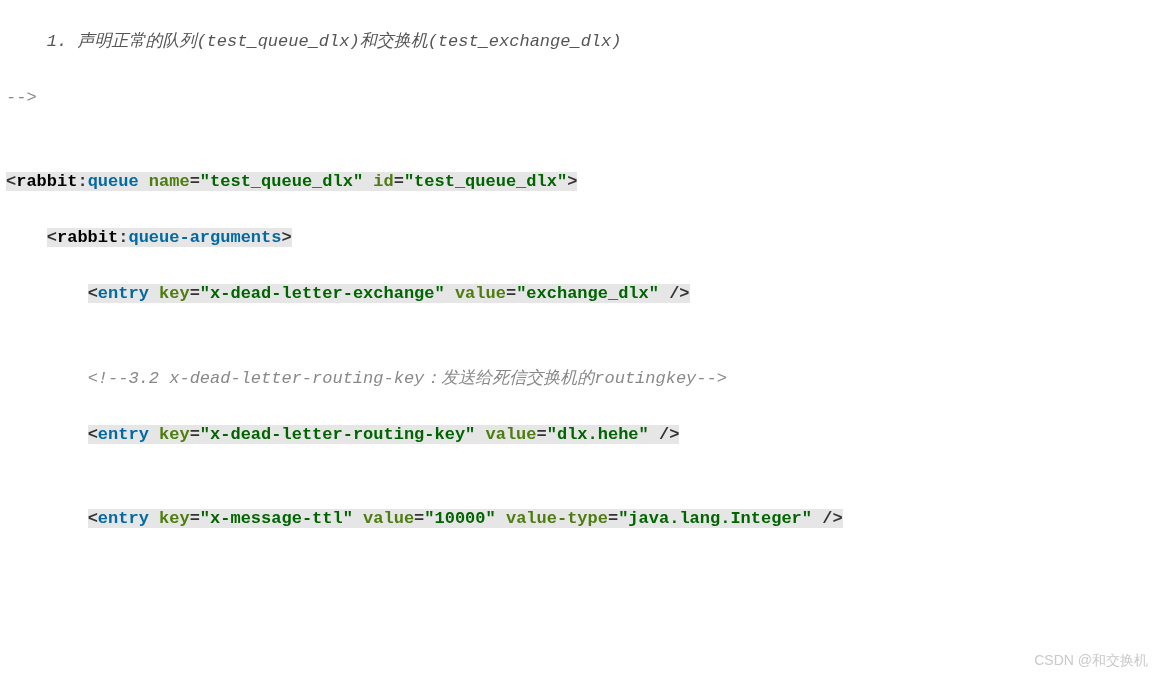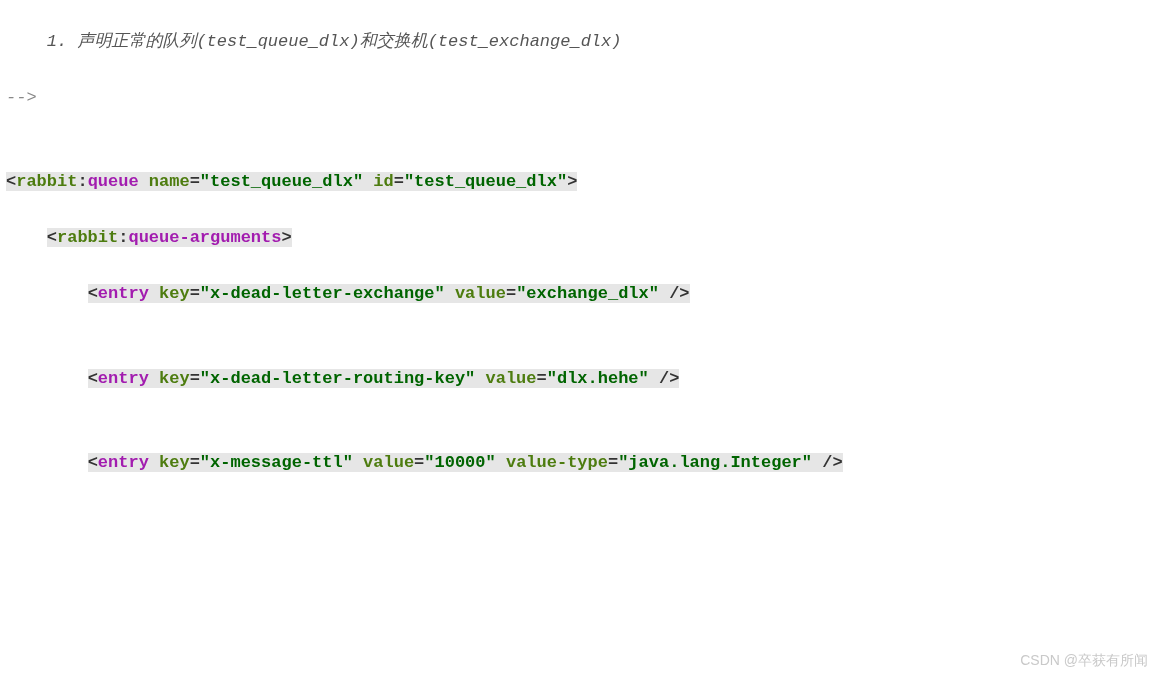--- a/index.html
+++ b/index.html
@@ -20,7 +20,7 @@
   .line { display:block; }
   .comment { color: #888888; font-style: italic; }
   .tag-bracket { color: #333; font-weight: bold; }
-  .tag-ns { color: #4d7c0f; font-weight: bold; }
+  .tag-ns { color: #000000; font-weight: bold; }
   .tag-name { color: #a21caf; font-weight: bold; }
   .attr-name { color: #4d7c0f; font-weight: bold; }
   .attr-eq { color: #333; font-weight: bold; }

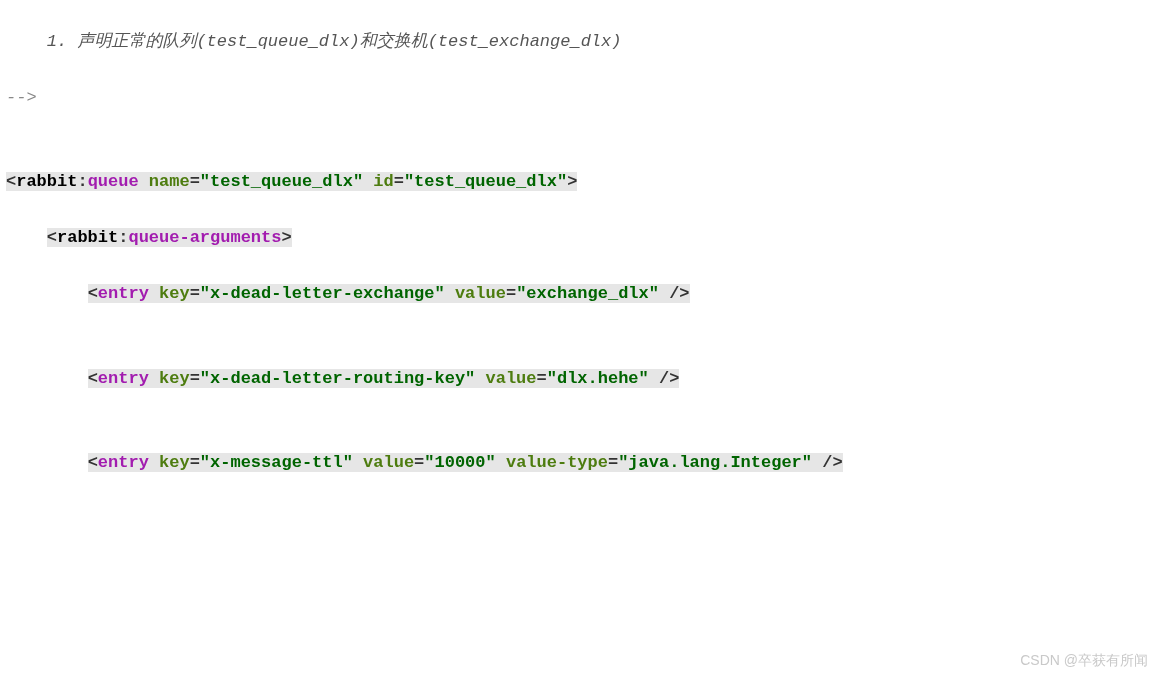--- a/index.html
+++ b/index.html
@@ -21,7 +21,7 @@
   .comment { color: #888888; font-style: italic; }
   .tag-bracket { color: #333; font-weight: bold; }
   .tag-ns { color: #000000; font-weight: bold; }
-  .tag-name { color: #a21caf; font-weight: bold; }
+  .tag-name { color: #0369a1; font-weight: bold; }
   .attr-name { color: #4d7c0f; font-weight: bold; }
   .attr-eq { color: #333; font-weight: bold; }
   .attr-val { color: #006400; font-weight: bold; }

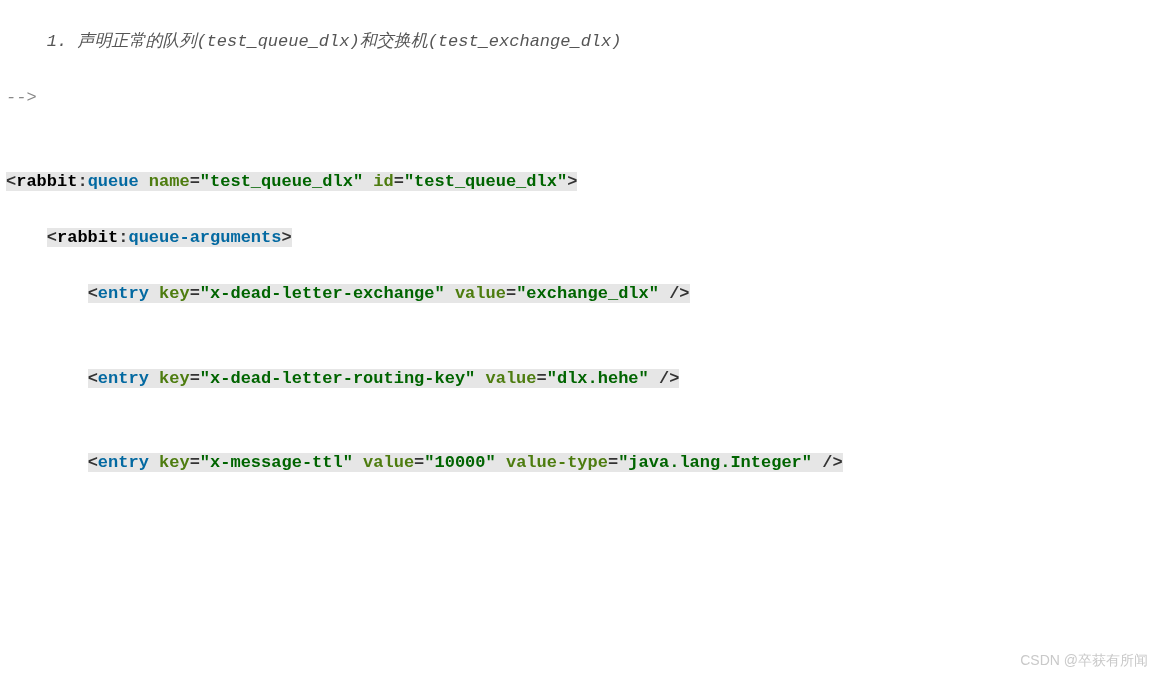--- a/index.html
+++ b/index.html
@@ -49,6 +49,7 @@
 <span class="line">    <span class="hl-tag"><span class="tag-bracket">&lt;</span><span class="tag-ns">rabbit</span><span class="tag-bracket">:</span><span class="tag-name">queue-arguments</span><span class="tag-bracket">&gt;</span></span></span>
 <span class="line">        <span class="hl-tag"><span class="tag-bracket">&lt;</span><span class="tag-name">entry</span> <span class="attr-name">key</span><span class="attr-eq">=</span><span class="attr-val">"x-dead-letter-exchange"</span> <span class="attr-name">value</span><span class="attr-eq">=</span><span class="attr-val">"exchange_dlx"</span><span class="tag-bracket"> /&gt;</span></span></span>
 <span class="line"><span></span></span>
+<span class="line">        <span class="comment">&lt;!--3.2 x-dead-letter-routing-key：发送给死信交换机的routingkey--&gt;</span></span>
 <span class="line">        <span class="hl-tag"><span class="tag-bracket">&lt;</span><span class="tag-name">entry</span> <span class="attr-name">key</span><span class="attr-eq">=</span><span class="attr-val">"x-dead-letter-routing-key"</span> <span class="attr-name">value</span><span class="attr-eq">=</span><span class="attr-val">"dlx.hehe"</span><span class="tag-bracket"> /&gt;</span></span></span>
 <span class="line"><span></span></span>
 <span class="line">        <span class="hl-tag"><span class="tag-bracket">&lt;</span><span class="tag-name">entry</span> <span class="attr-name">key</span><span class="attr-eq">=</span><span class="attr-val">"x-message-ttl"</span> <span class="attr-name">value</span><span class="attr-eq">=</span><span class="attr-val">"10000"</span> <span class="attr-name">value-type</span><span class="attr-eq">=</span><span class="attr-val">"java.lang.Integer"</span><span class="tag-bracket"> /&gt;</span></span></span>

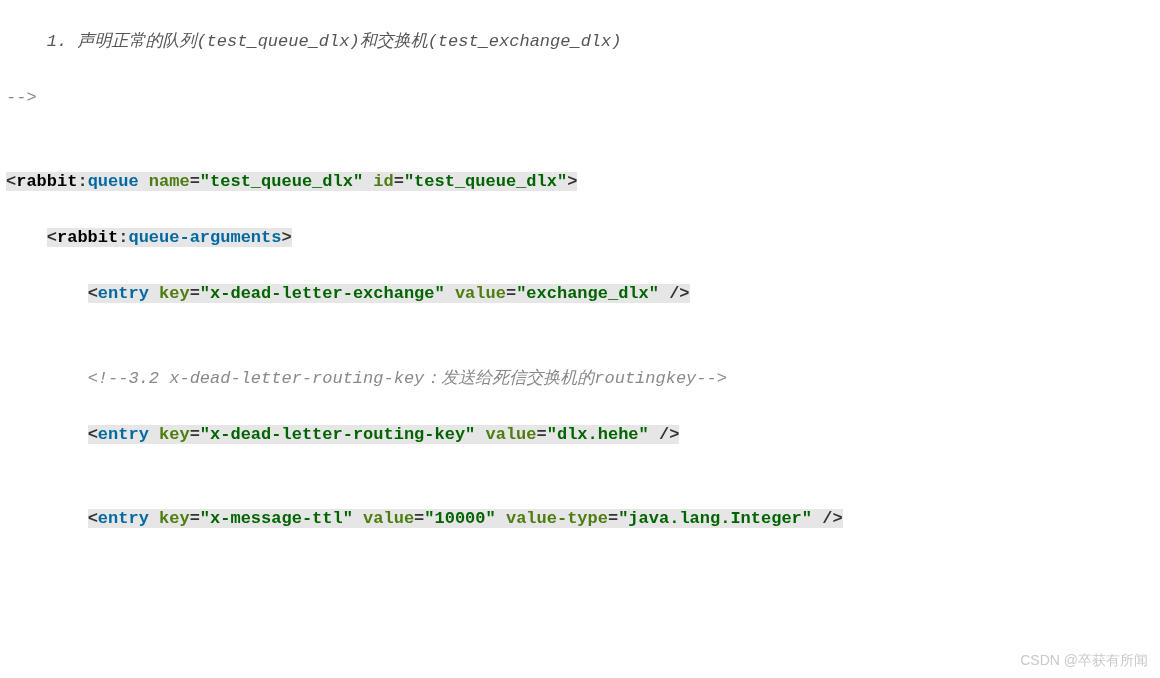--- a/index.html
+++ b/index.html
@@ -63,7 +63,7 @@
 
 
 </div>
-<div class="watermark">CSDN @卒获有所闻</div>
+<div class="watermark">CSDN @和交换机</div>
 </div>
 
 </body></html>

